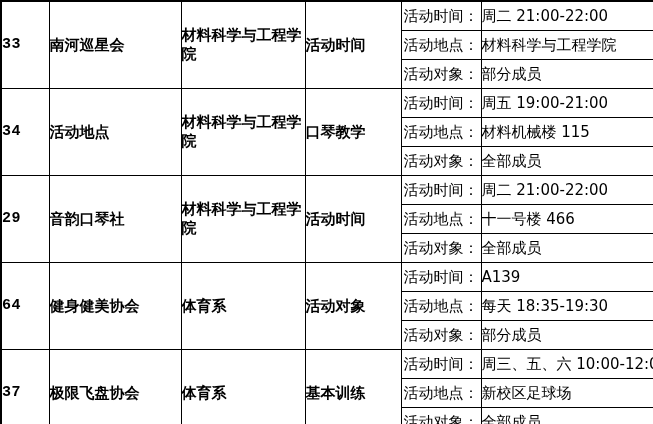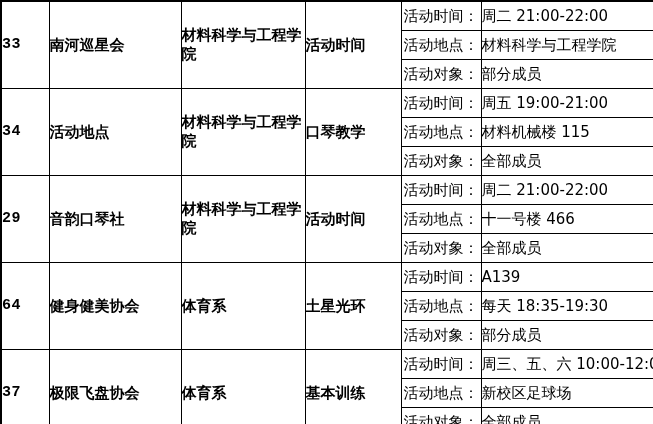--- a/index.html
+++ b/index.html
@@ -141,7 +141,7 @@
         <td class="no" rowspan="3">64</td>
         <td class="name" rowspan="3">健身健美协会</td>
         <td class="dept" rowspan="3">体育系</td>
-        <td class="content" rowspan="3">土星光环</td>
+        <td class="content" rowspan="3">活动对象</td>
         <td class="label">活动时间：</td>
         <td class="value">A139</td>
       </tr>

